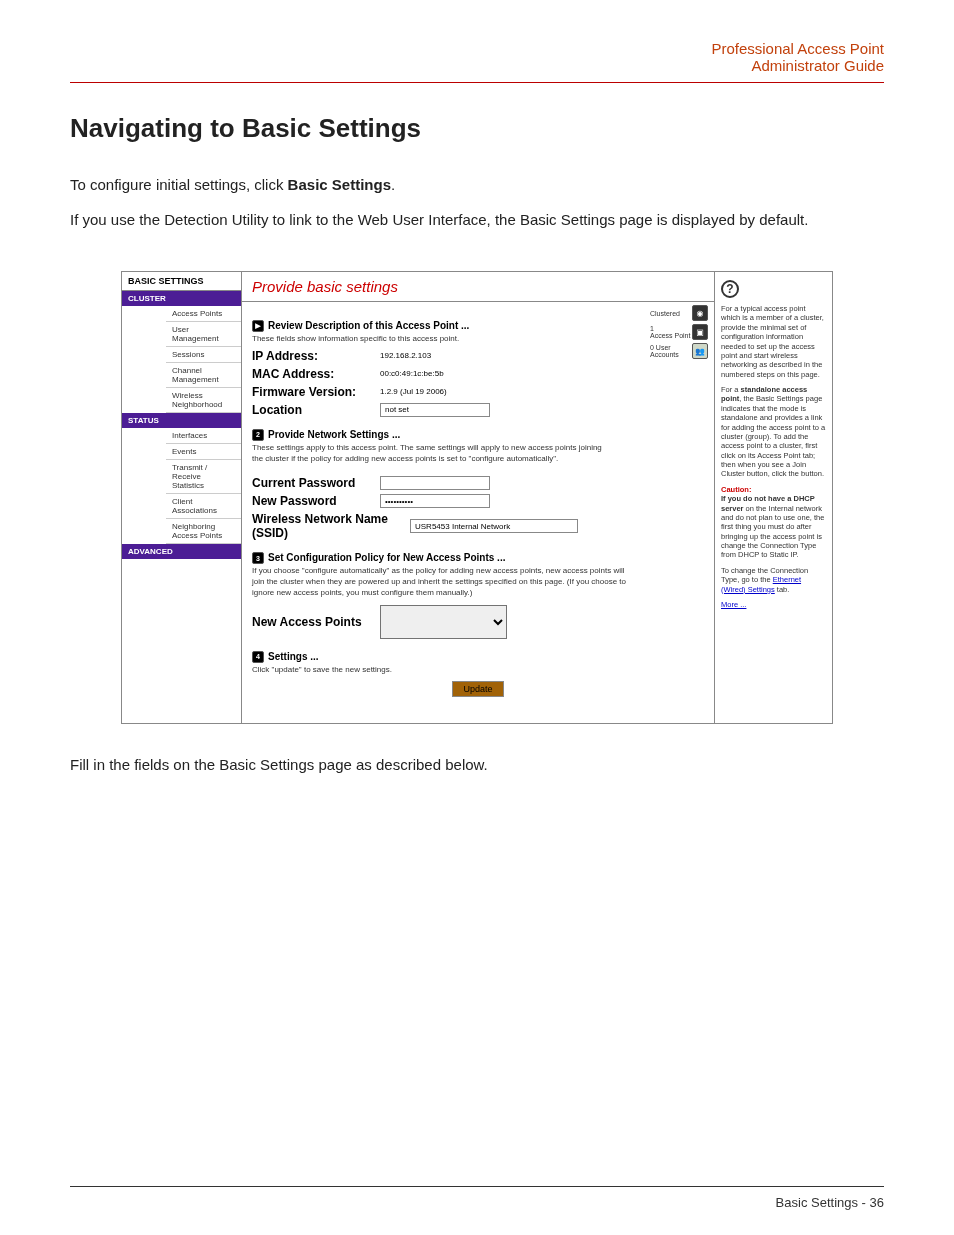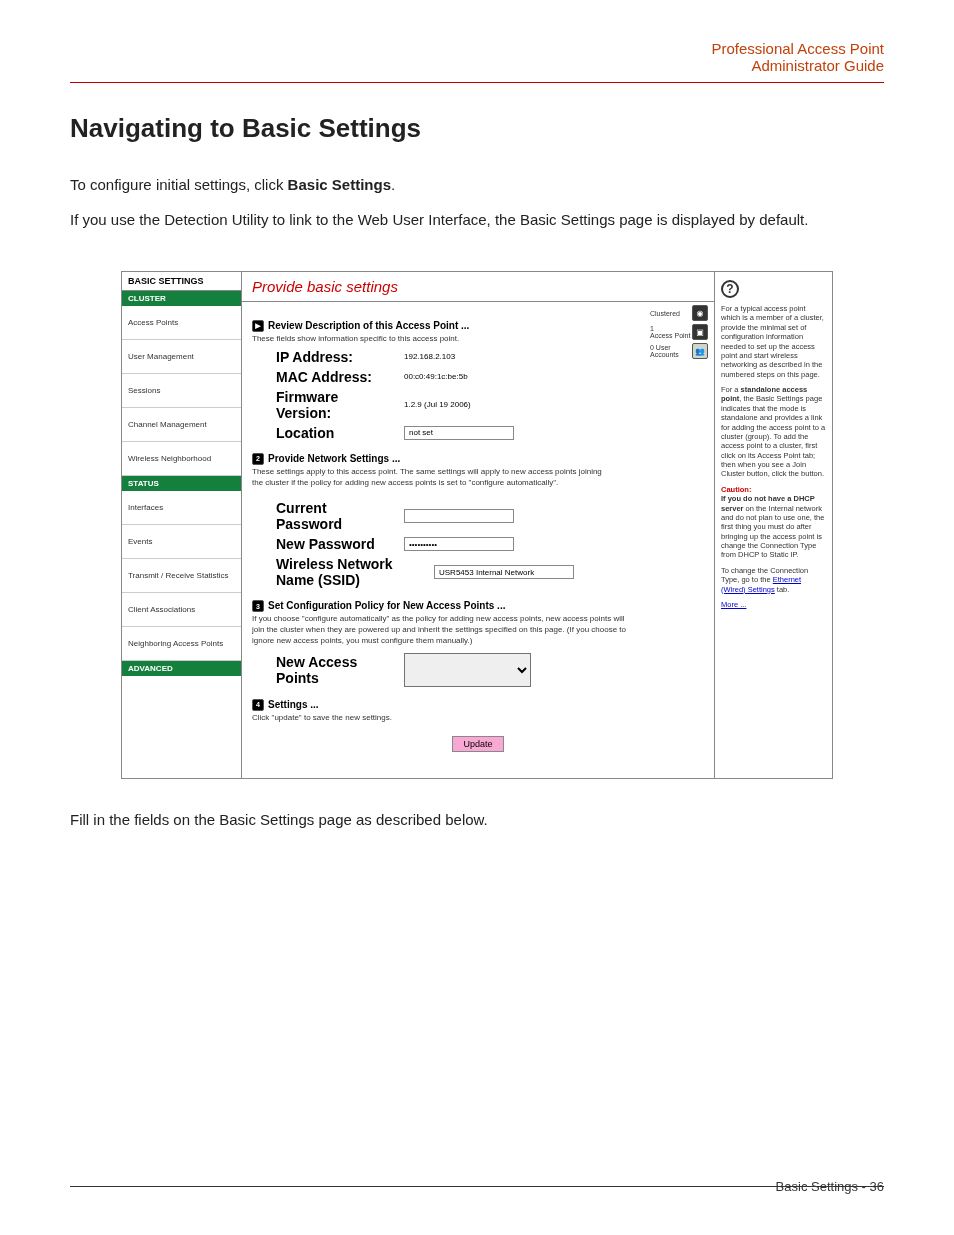--- a/index.html
+++ b/index.html
@@ -55,7 +55,7 @@
     border-bottom: 1px solid #888;
   }
   .sb-section {
-    background: #15803d;
+    background: #4c1d95;
     color: #fff;
     padding: 3px 6px;
     font-size: 8px;

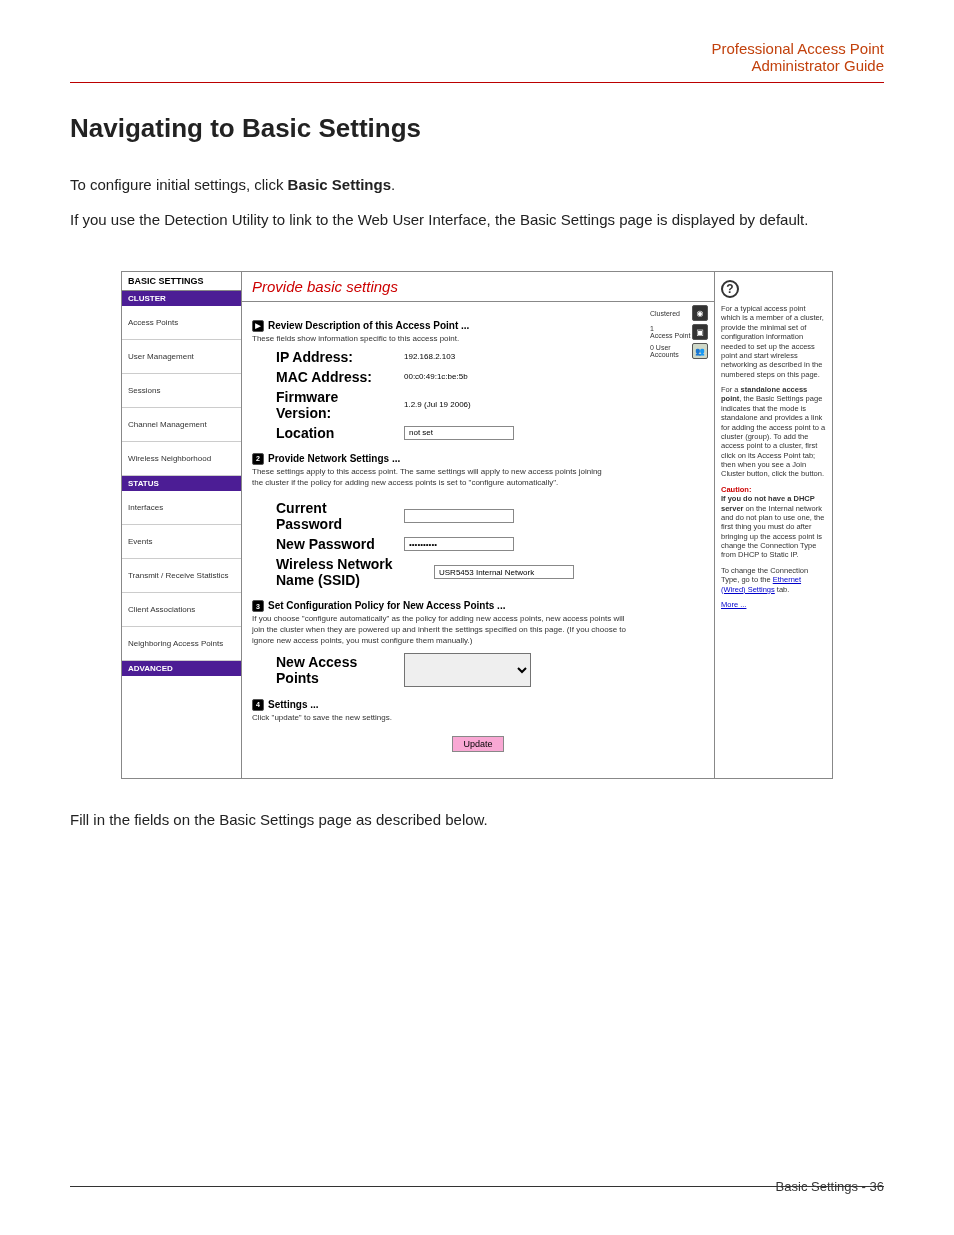--- a/index.html
+++ b/index.html
@@ -62,10 +62,11 @@
     font-weight: bold;
   }
   .sb-item {
-    padding: 12px 6px;
+    padding: 3px 6px;
     font-size: 8px;
     border-bottom: 1px solid #ccc;
     color: #333;
+    margin-left: 44px;
   }
   .center {
     flex: 1;

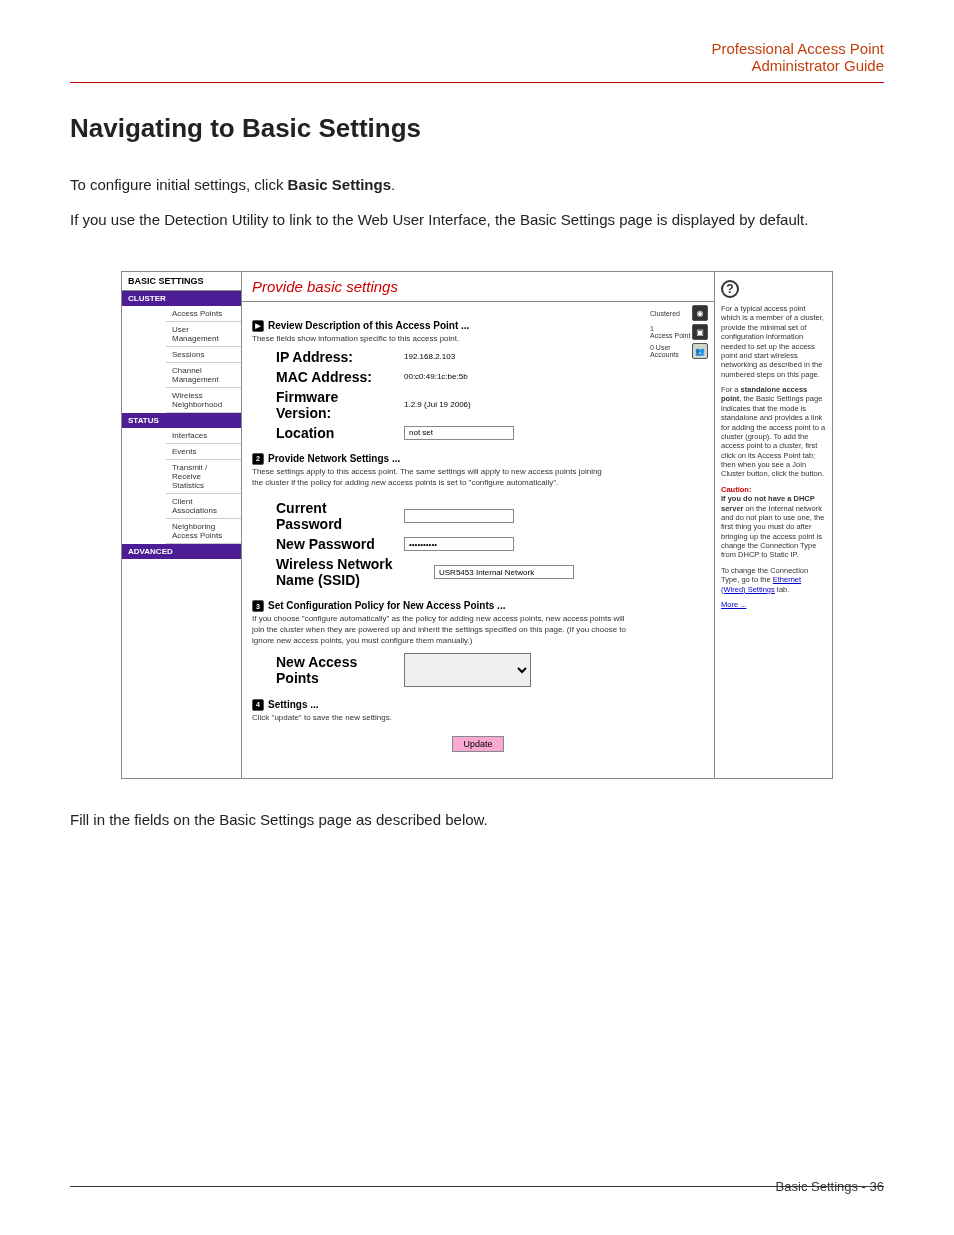--- a/index.html
+++ b/index.html
@@ -104,7 +104,7 @@
   }
   .tiny { font-size: 8px; color:#333; line-height:1.35; }
   .field-row { display:flex; gap:8px; margin:4px 0; align-items:center; }
-  .field-label { width:120px; font-size:14px; font-weight:bold;margin-left:24px; }
+  .field-label { width:120px; font-size:12px; font-weight:bold; }
   .field-val { font-size:8px; }
   .txt-inp {
     border:1px solid #888;

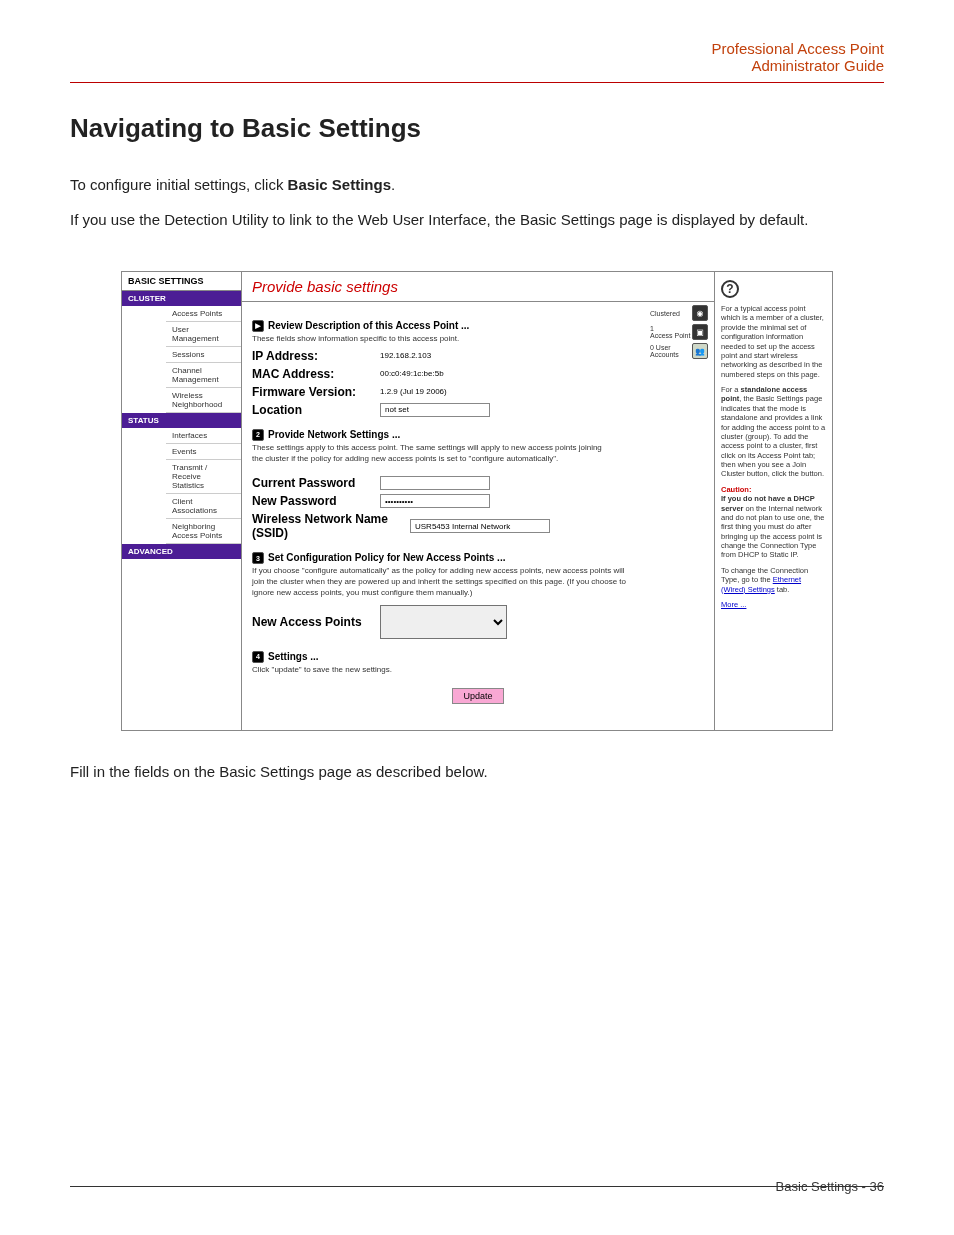--- a/index.html
+++ b/index.html
@@ -269,7 +269,7 @@
         </div>
       <div class="field-row">
           <div class="field-label" style="width:150px">Wireless Network Name (SSID)</div>
-          <input class="txt-inp" style="width: 140px;" value="USR5453 Internal Network">
+          <input class="txt-inp" style="width: 168px;" value="USR5453 Internal Network">
         </div>
 
       <div class="block-head">

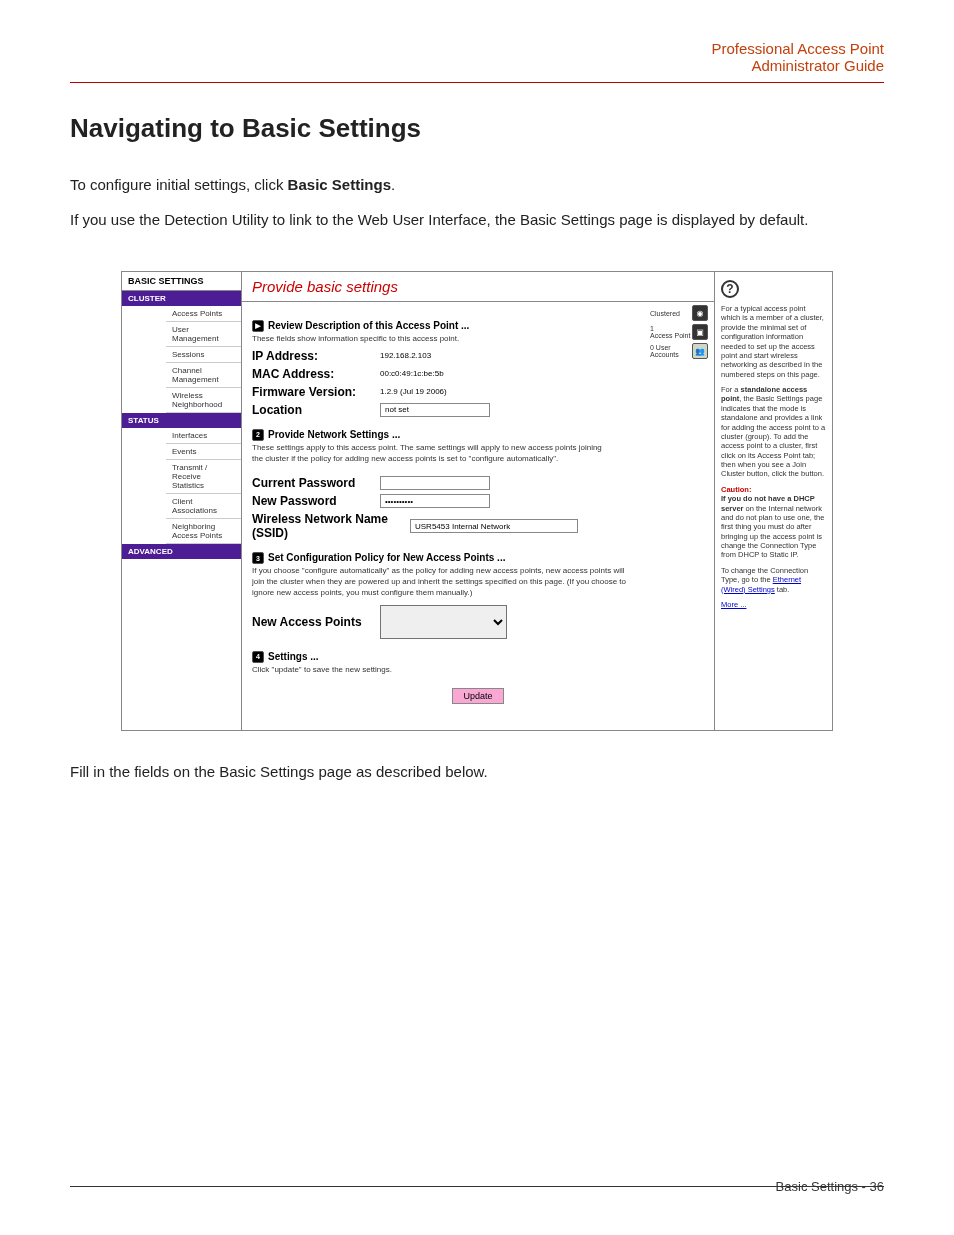--- a/index.html
+++ b/index.html
@@ -138,10 +138,10 @@
   .badge-icon.lt { background:#cfd8c8; color:#777;}
   .upd-btn {
     display:block;
-    margin: 12px auto 20px auto;
+    margin: 5px auto 20px auto;
     font-size:9px;
     border:1px solid #888;
-    background:#f9a8d4;
+    background:#a16207;
     padding:2px 10px;
   }
   .rightcol {

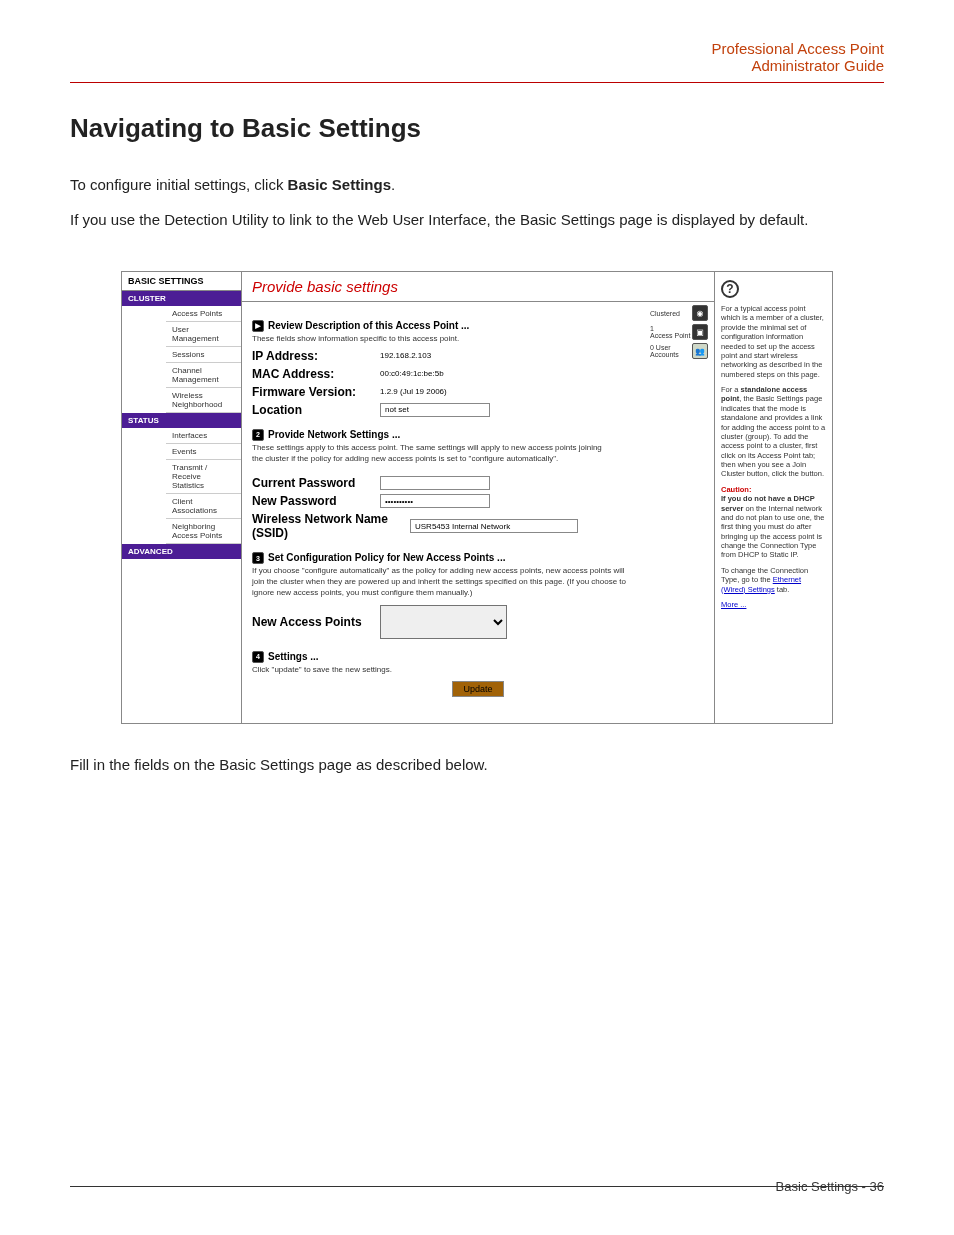--- a/index.html
+++ b/index.html
@@ -165,7 +165,7 @@
   .caution { color:#c00; font-weight:bold; }
   .footer {
     position:absolute;
-    bottom:41px;
+    bottom:25px;
     right:70px;
     font-size:13px;
     color:#333;

